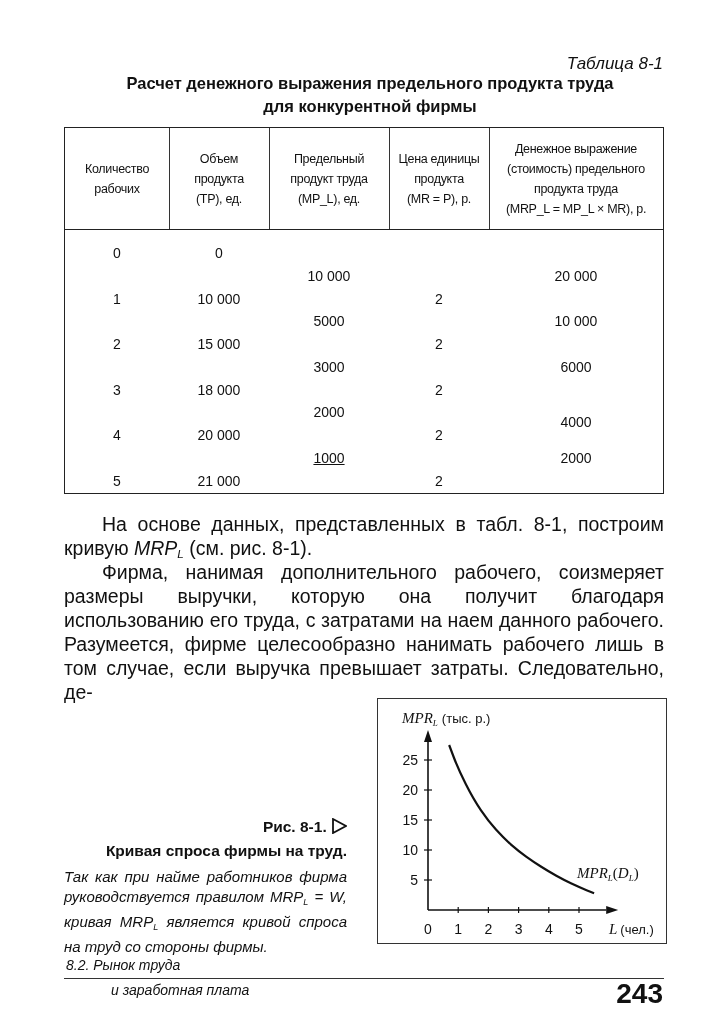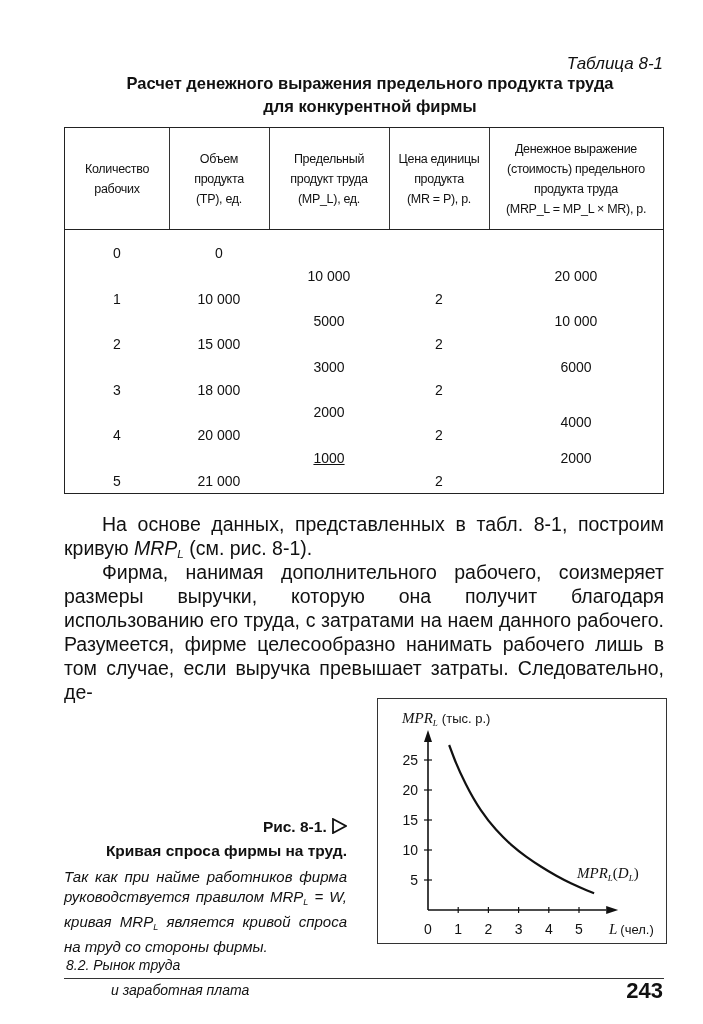--- a/index.html
+++ b/index.html
@@ -23,7 +23,7 @@
   #footer-line { left:64px; top:978px; width:600px; height:1.2px; background:#333; }
   #footer-1 { left:66px; top:957px; font-size:14px; font-style:italic; }
   #footer-2 { left:66px; top:982px; font-size:14px; font-style:italic;margin-left:45px; }
-  #page-num { right:40px; top:978px; font-size:22px; font-weight:bold; }
+  #page-num { right:40px; top:978px; font-size:28px; font-weight:bold; }
   sub { font-size:60%; vertical-align:-3px; }
 </style>
 </head>

